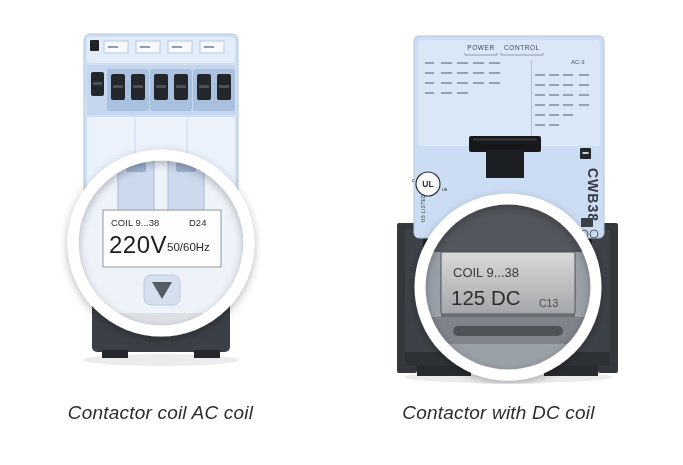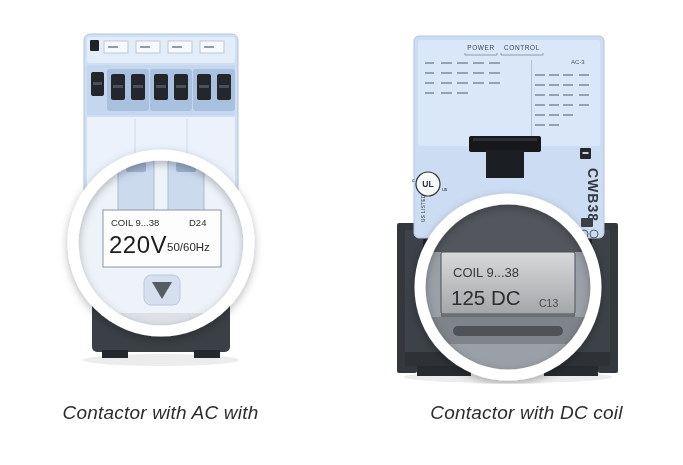--- a/index.html
+++ b/index.html
@@ -249,7 +249,7 @@
     </g>
   </svg>
 
-  <div class="caption caption-ac">Contactor with AC with</div>
+  <div class="caption caption-ac">Contactor coil AC coil</div>
   <div class="caption caption-dc">Contactor with DC coil</div>
 
 </div>

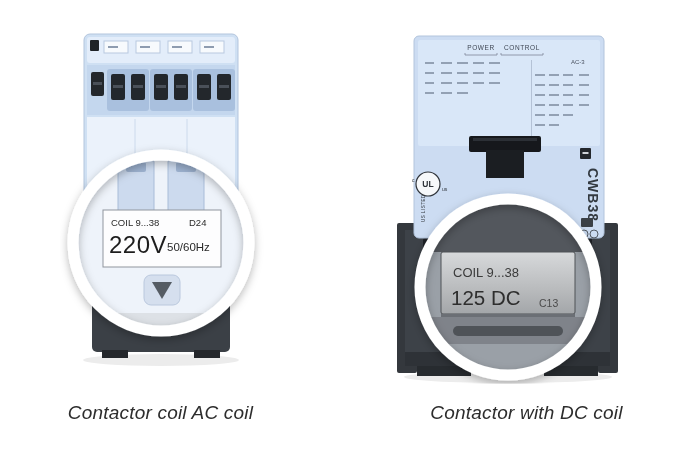--- a/index.html
+++ b/index.html
@@ -24,7 +24,7 @@
     text-align: center;
   }
   .caption-ac { left: 38px;  width: 245px; }
-  .caption-dc { left: 404px; width: 245px; }
+  .caption-dc { left: 376px; width: 245px; }
   text { font-family: "Liberation Sans", sans-serif; }
 </style>
 </head>

